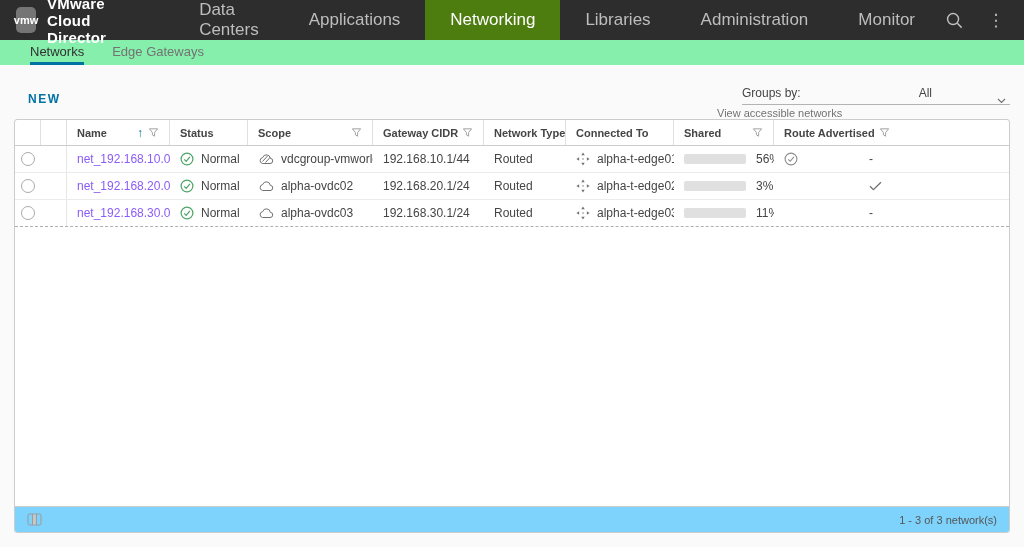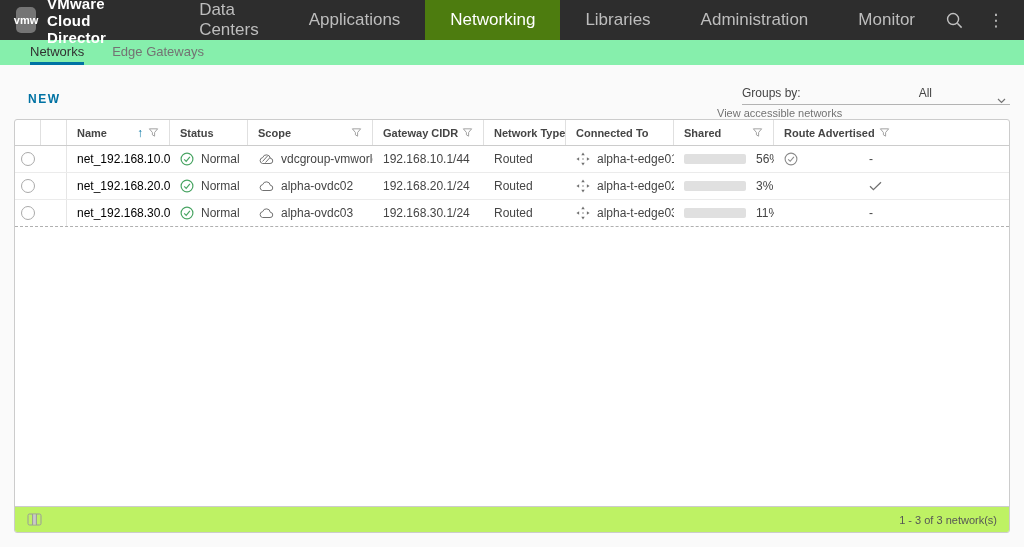--- a/index.html
+++ b/index.html
@@ -59,7 +59,7 @@
   .td.col-spacer { border-right:1px solid #e6e6e6; }
   .radio { width:14px; height:14px; border:1px solid #aaa; border-radius:50%; background:#fff; display:inline-block; margin:0 auto; }
   .col-sel { justify-content:center; padding:0; }
-  a.net-link { color:#000000; text-decoration:none; }
+  a.net-link { color:#8b5cf6; text-decoration:none; }
   .cell-icon { flex:none; margin-right:7px; display:flex; align-items:center; }
   .bar-track { width:62px; height:10px; background:#e0e0e0; border-radius:2px; overflow:hidden; flex:none; }
   .bar-fill { height:100%; background:#0f74a8; }

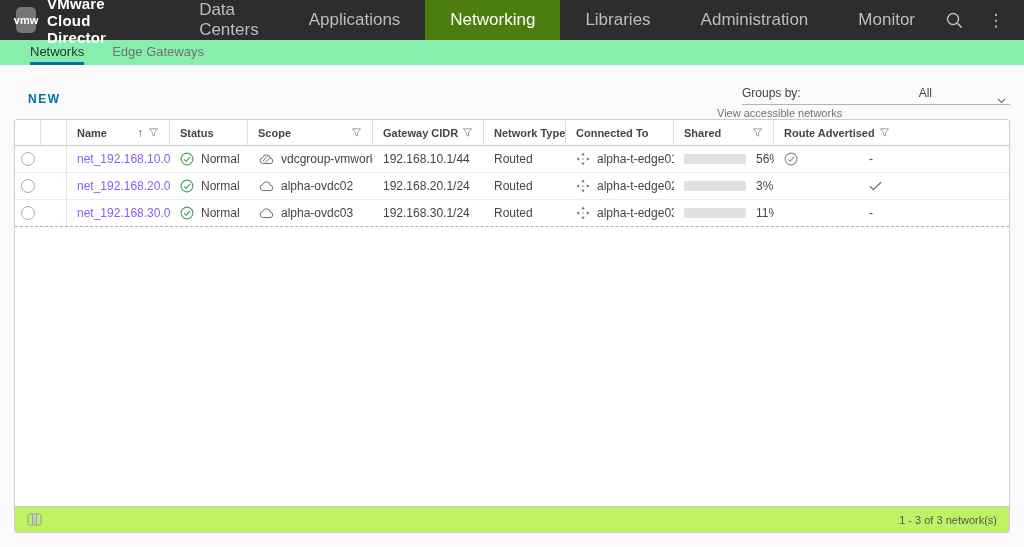--- a/index.html
+++ b/index.html
@@ -68,7 +68,7 @@
 
   
   .grid-spacer { flex:1; background:#fff; }
-  .grid-footer { height:26px; border-top:1px solid #ccc; background:#bef264; display:flex; align-items:center;
+  .grid-footer { height:26px; border-top:1px solid #ccc; background:#7dd3fc; display:flex; align-items:center;
     padding:0 12px; }
   .pagination { margin-left:auto; font-size:11px; color:#565656; }
 </style>

